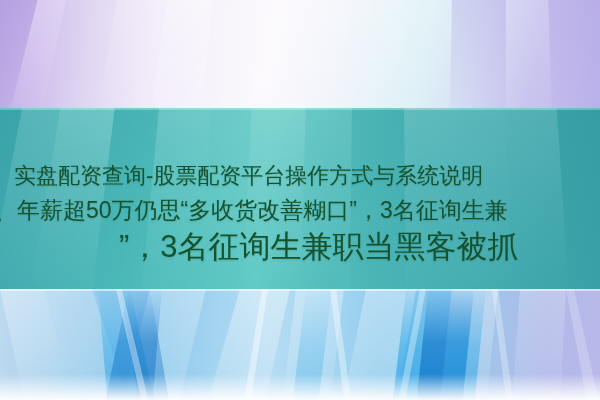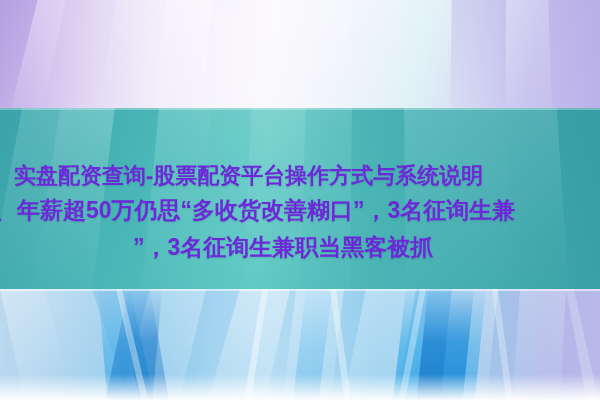--- a/index.html
+++ b/index.html
@@ -106,8 +106,8 @@
   }
   .hl {
     position: absolute;
-    color: #6d28d9;
-    font-weight: bold;
+    color: #14532d;
+    font-weight: normal;
     white-space: nowrap;
     letter-spacing: 0px;
     text-shadow: 0 1px 2px rgba(20,80,85,0.18);

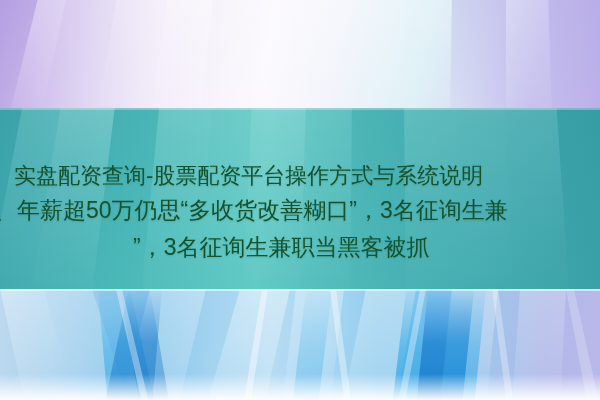--- a/index.html
+++ b/index.html
@@ -125,9 +125,9 @@
     line-height: 32px;
   }
   .hl-3 {
-    left: 133px;
+    left: 119px;
     top: 231px;
-    font-size: 23px;
+    font-size: 31px;
     line-height: 32px;
   }
 </style>

